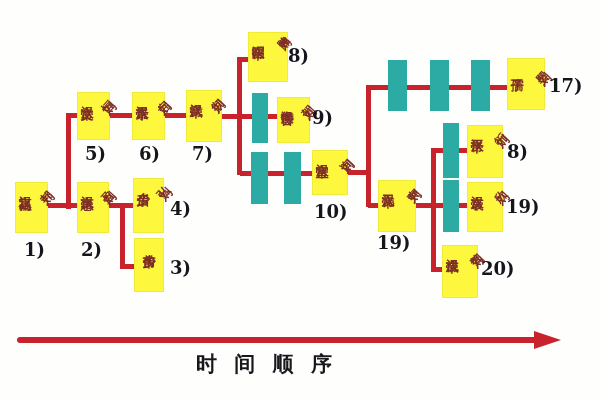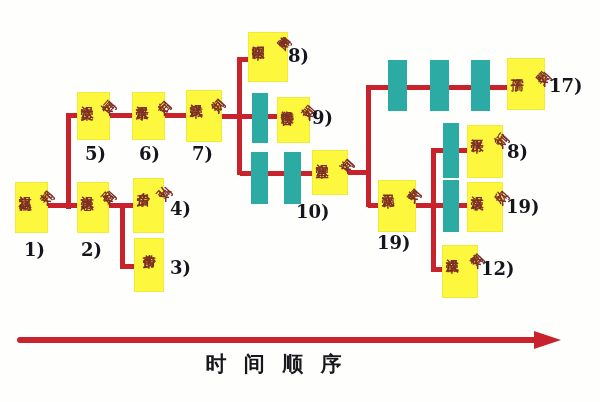--- a/index.html
+++ b/index.html
@@ -153,7 +153,7 @@
   <div class="numlabel" style="left:192px;top:143px">7)</div>
   <div class="numlabel" style="left:288px;top:45px">8)</div>
   <div class="numlabel" style="left:312px;top:107px">9)</div>
-  <div class="numlabel" style="left:296px;top:201px">10)</div>
+  <div class="numlabel" style="left:314px;top:201px">10)</div>
   <div class="numlabel" style="left:377px;top:232px">19)</div>
   <div class="numlabel" style="left:481px;top:258px">12)</div>
   <div class="numlabel" style="left:506px;top:196px">19)</div>

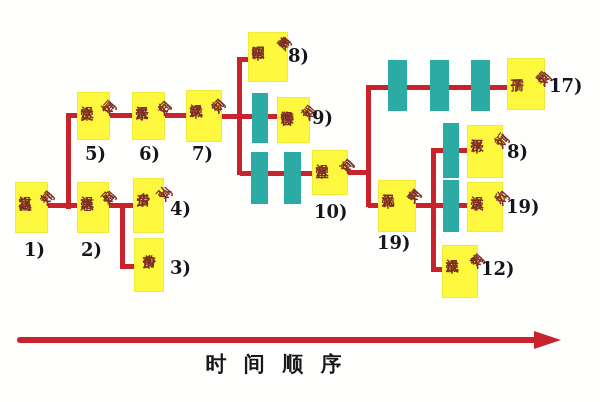--- a/index.html
+++ b/index.html
@@ -155,7 +155,7 @@
   <div class="numlabel" style="left:312px;top:107px">9)</div>
   <div class="numlabel" style="left:314px;top:201px">10)</div>
   <div class="numlabel" style="left:377px;top:232px">19)</div>
-  <div class="numlabel" style="left:481px;top:258px">12)</div>
+  <div class="numlabel" style="left:481px;top:258px">20)</div>
   <div class="numlabel" style="left:506px;top:196px">19)</div>
   <div class="numlabel" style="left:507px;top:141px">8)</div>
   <div class="numlabel" style="left:549px;top:75px">17)</div>

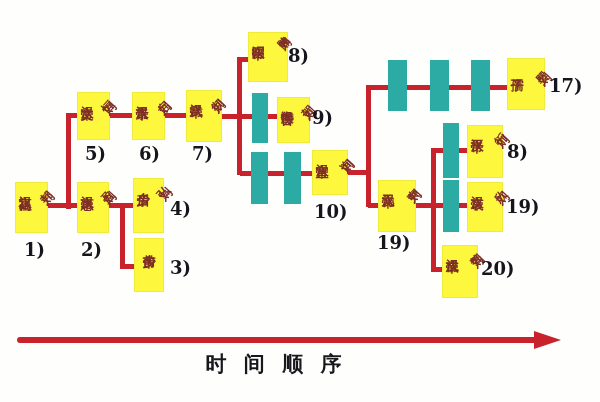--- a/index.html
+++ b/index.html
@@ -43,7 +43,7 @@
   .timeline-caption {
     position:absolute; left:196px; top:350px; width:160px;
     font-size:21px; font-weight:bold; color:#17171c;
-    letter-spacing:5px; text-align:center; white-space:nowrap; z-index:5;
+    letter-spacing:5px; white-space:nowrap; z-index:5;
   }
 </style>
 </head>

